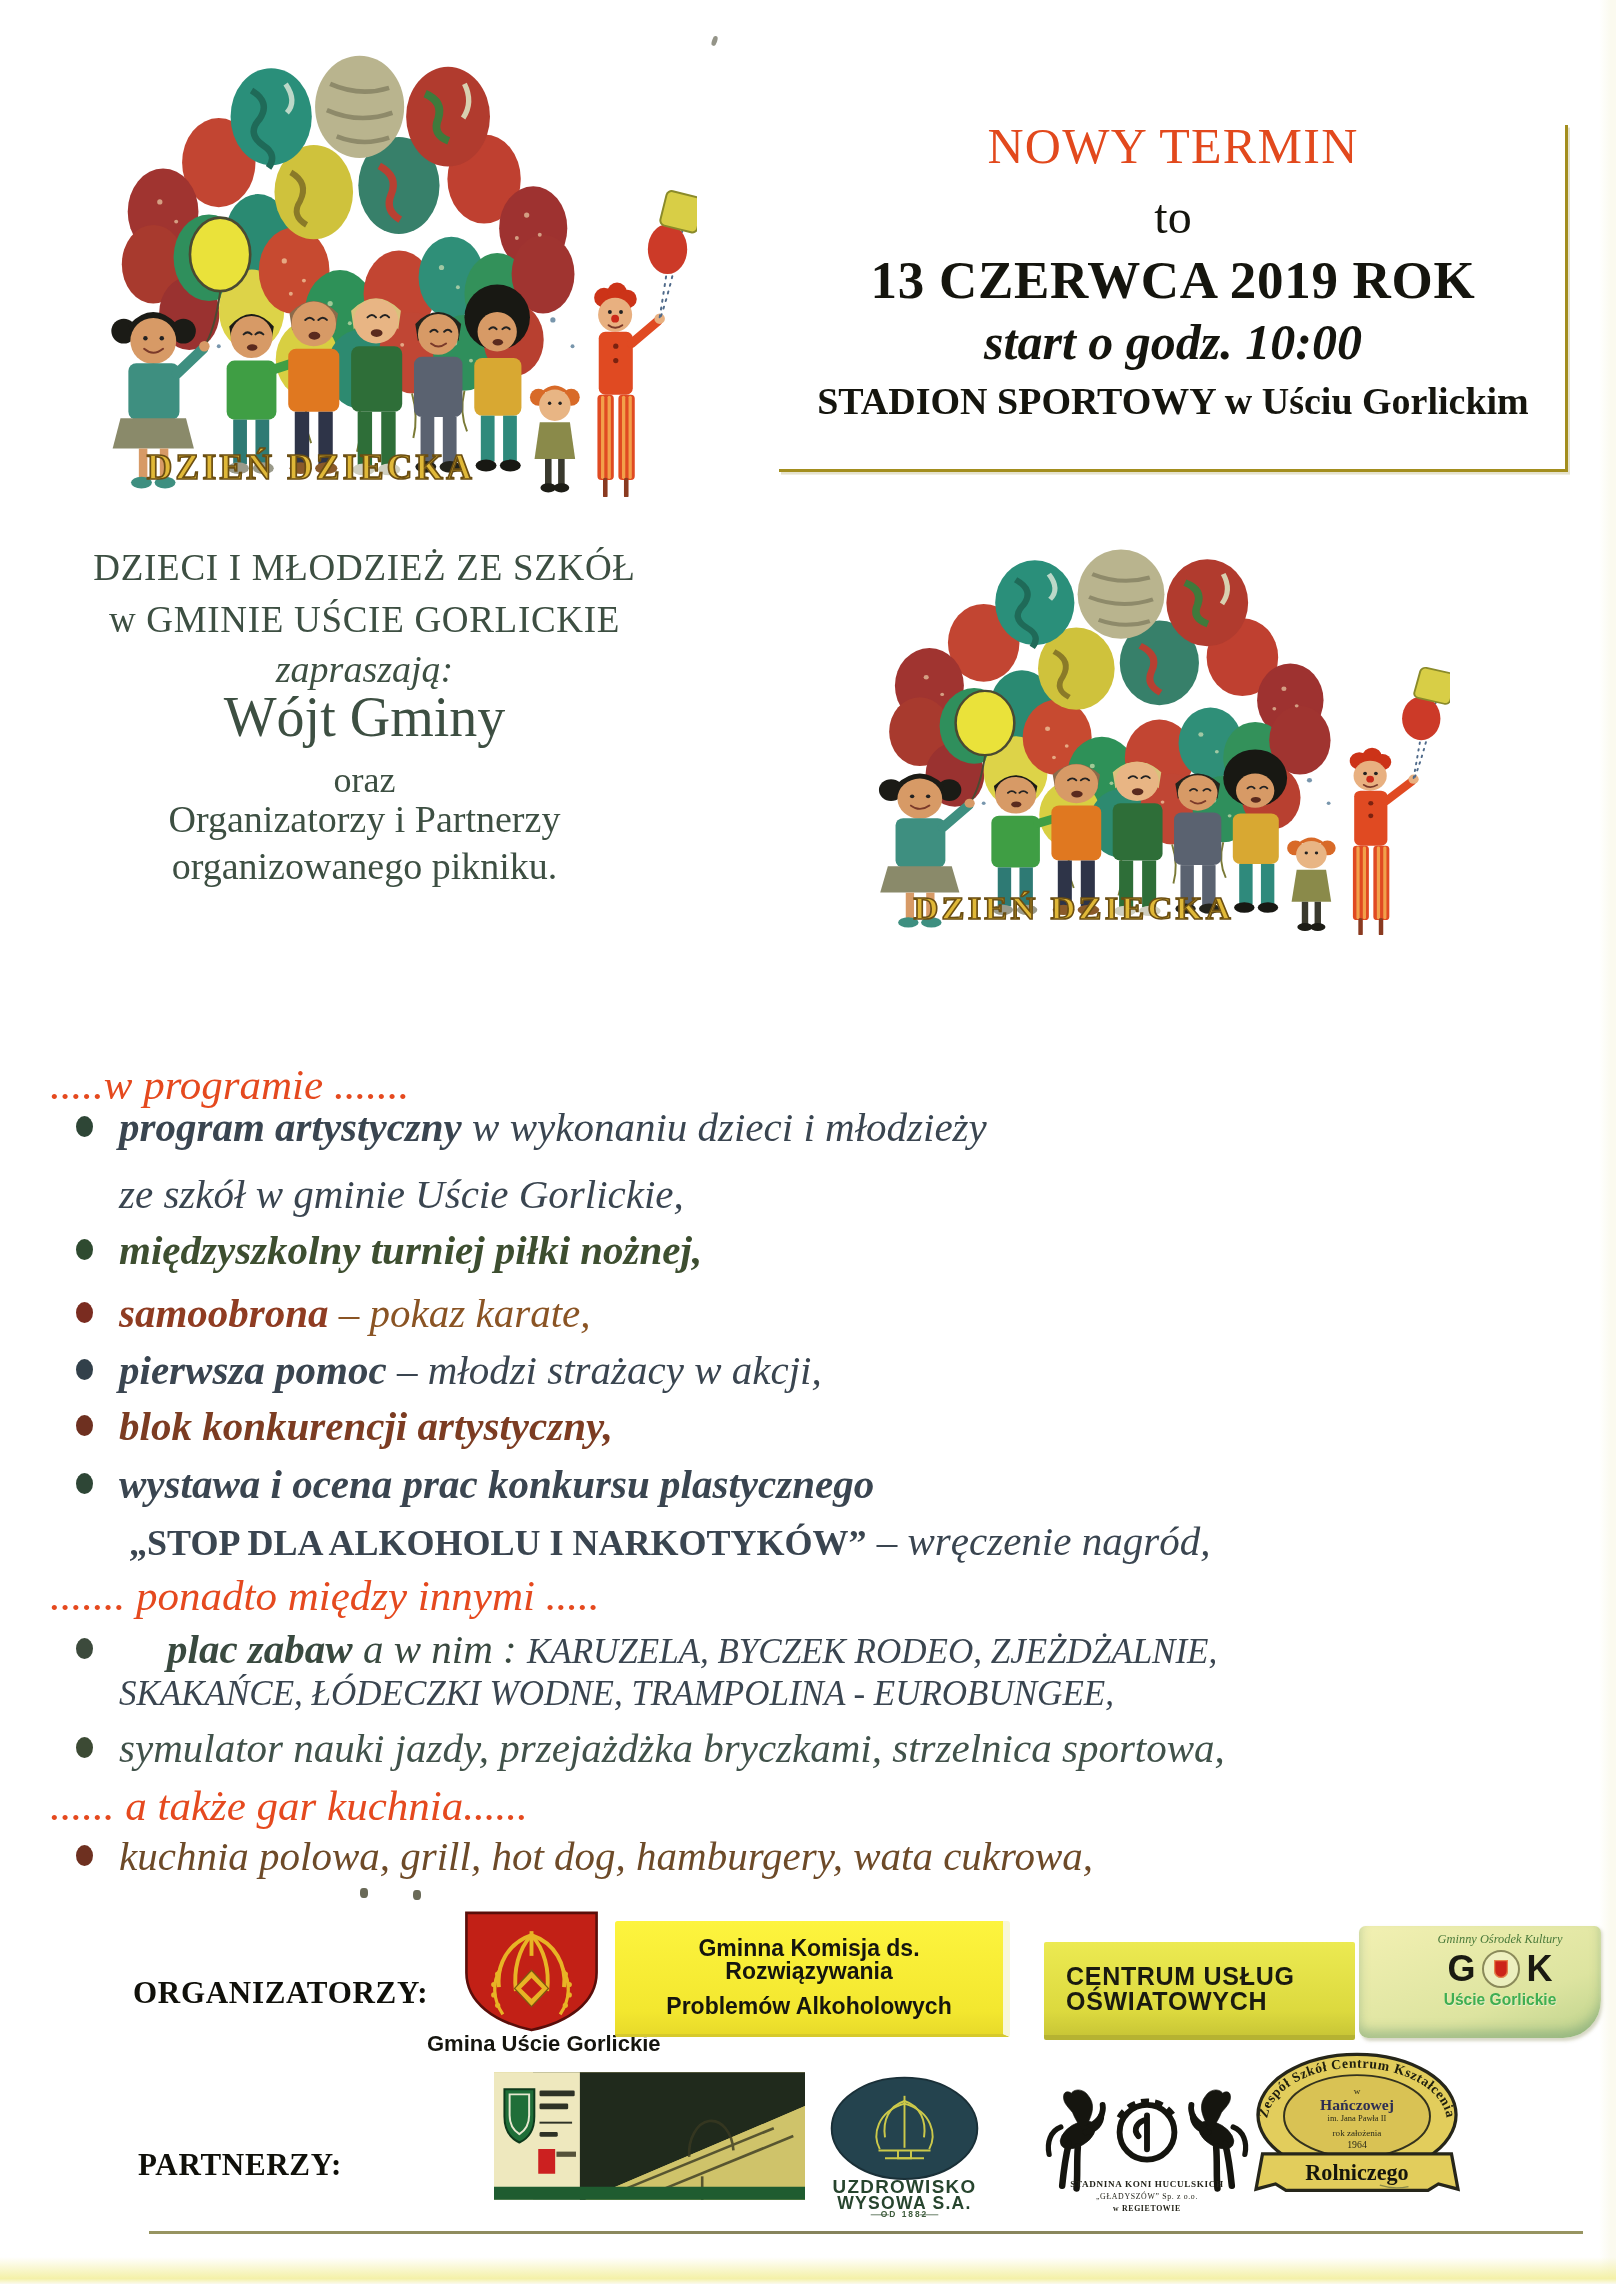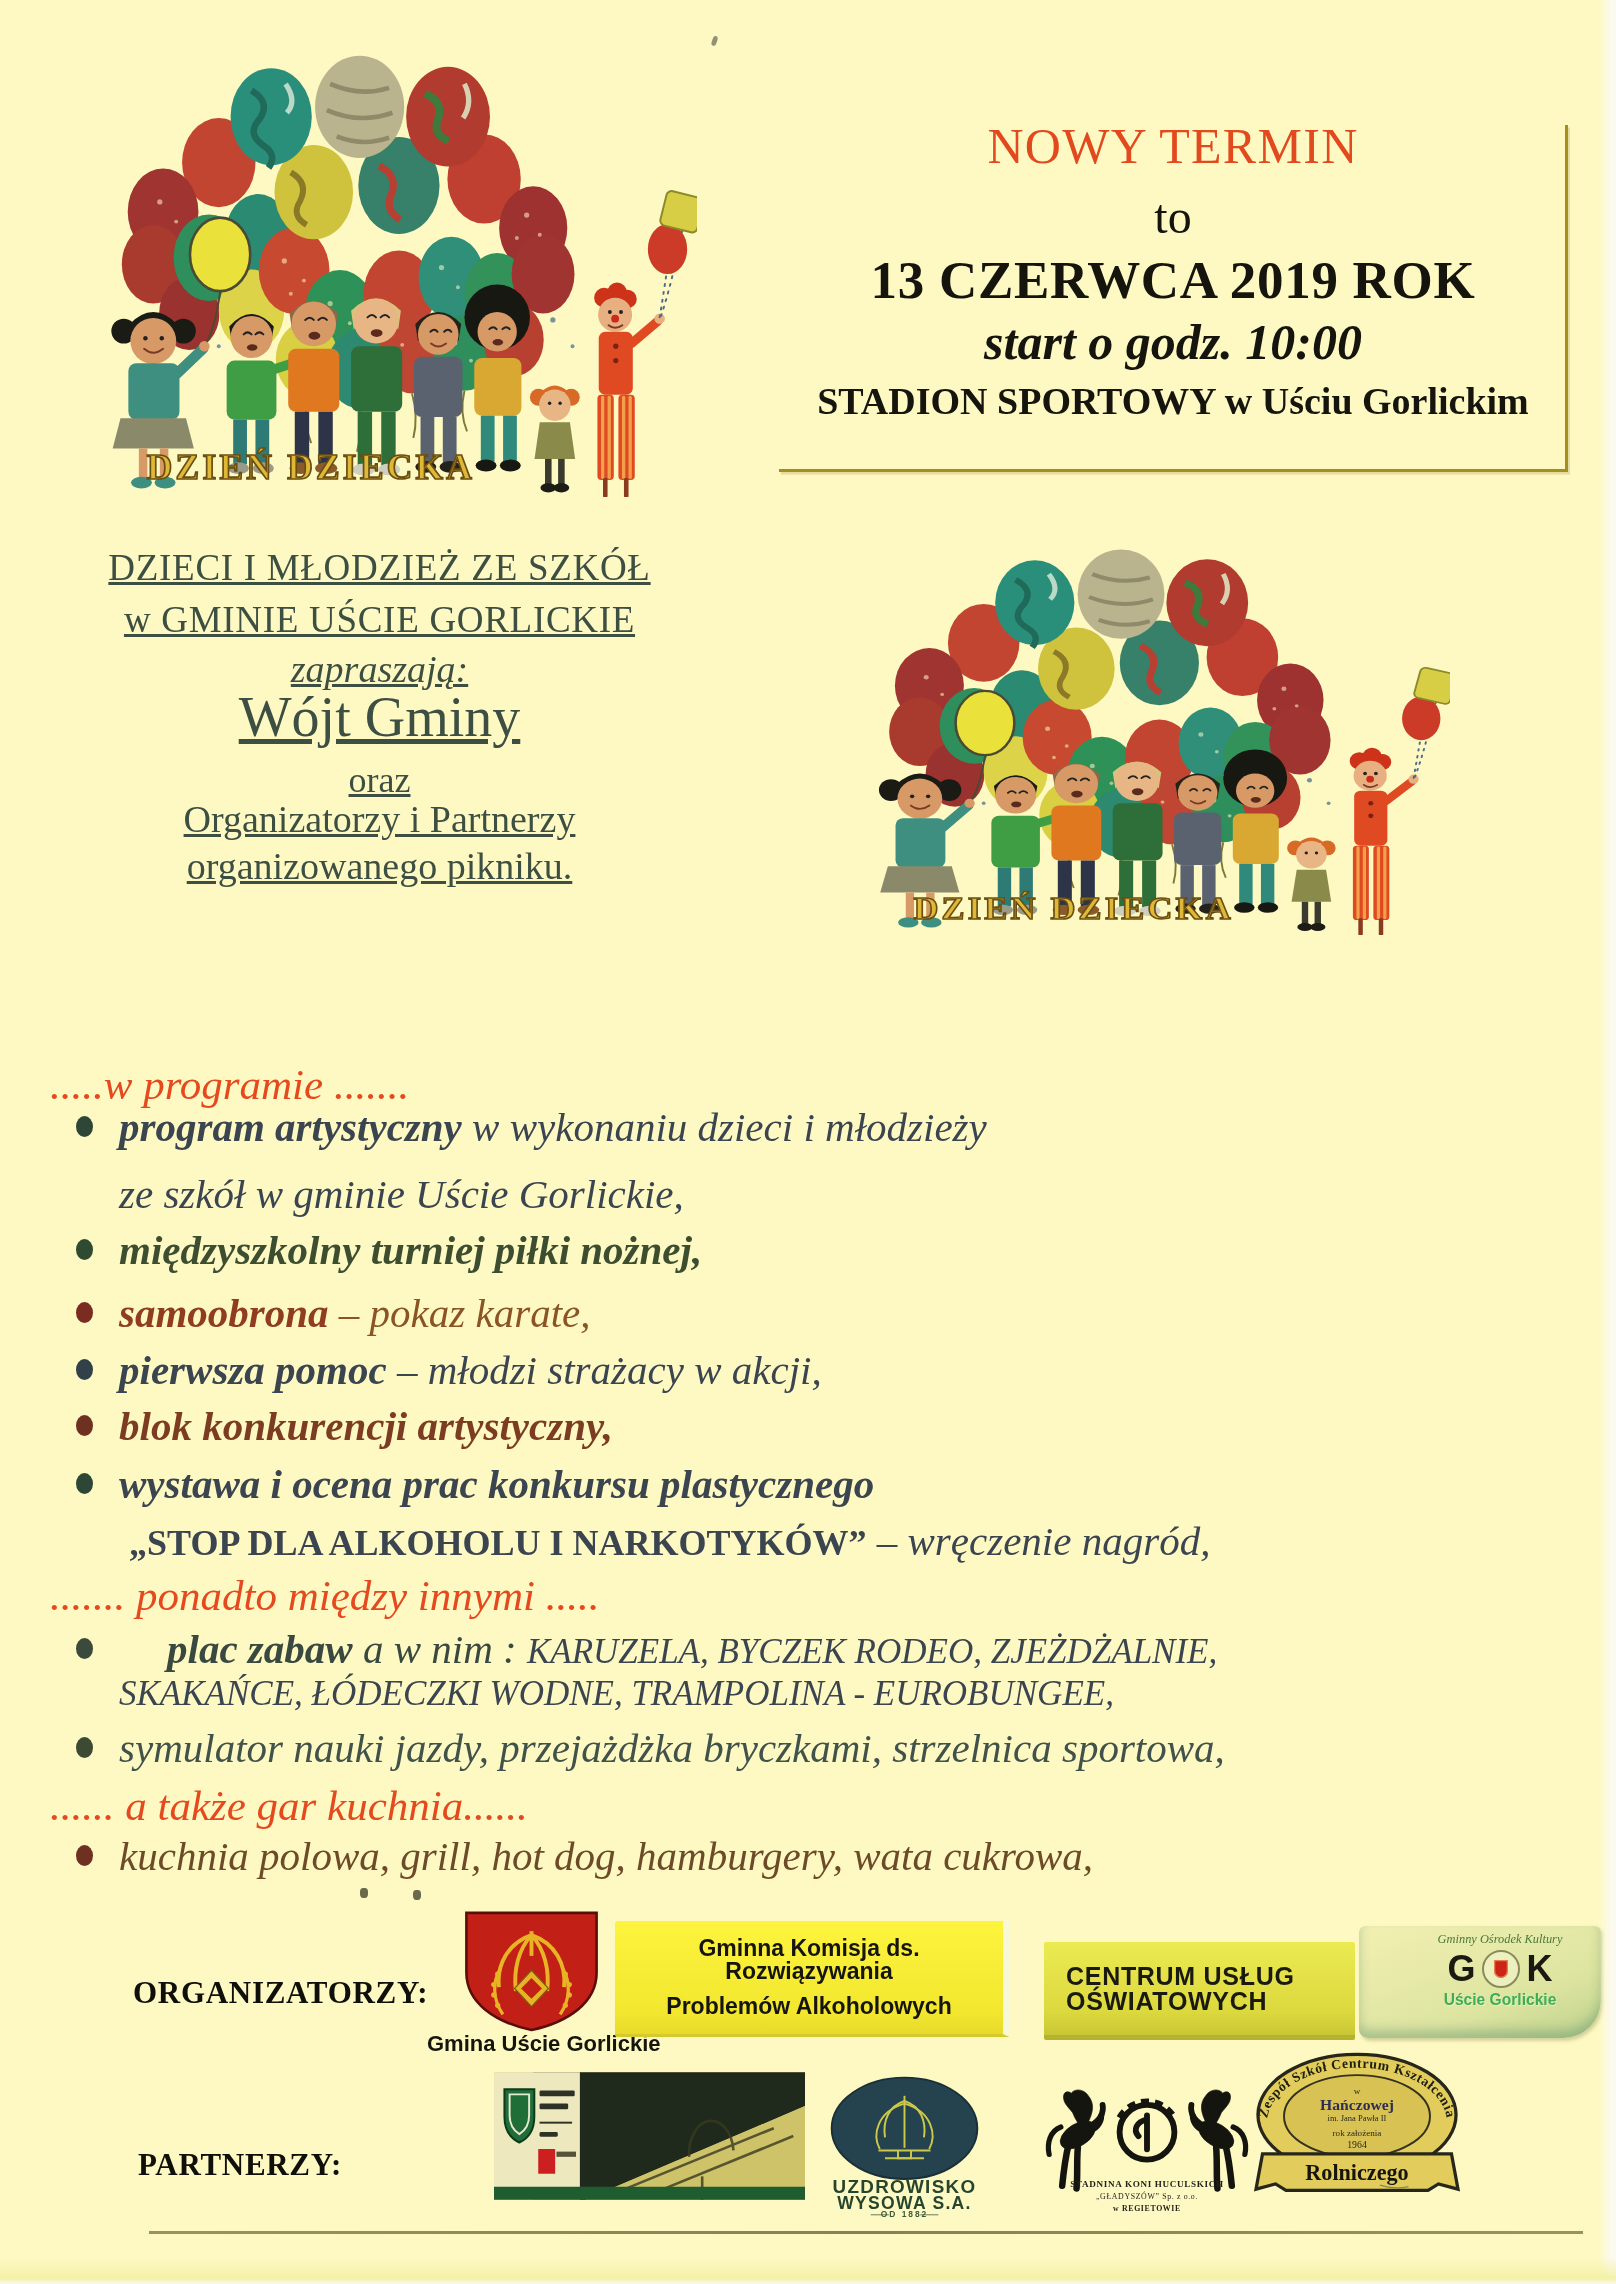--- a/index.html
+++ b/index.html
@@ -3,7 +3,7 @@
 <meta charset="utf-8">
 <style>
   html,body{margin:0;padding:0;background:#9a9a8a;}
-  .page{position:relative;width:1616px;height:2284px;background:#fef9c3;overflow:hidden;
+  .page{position:relative;width:1616px;height:2284px;background:#ffffff;overflow:hidden;
         font-family:"Liberation Serif",serif;color:#1a1a12;}
   .abs{position:absolute;}
   

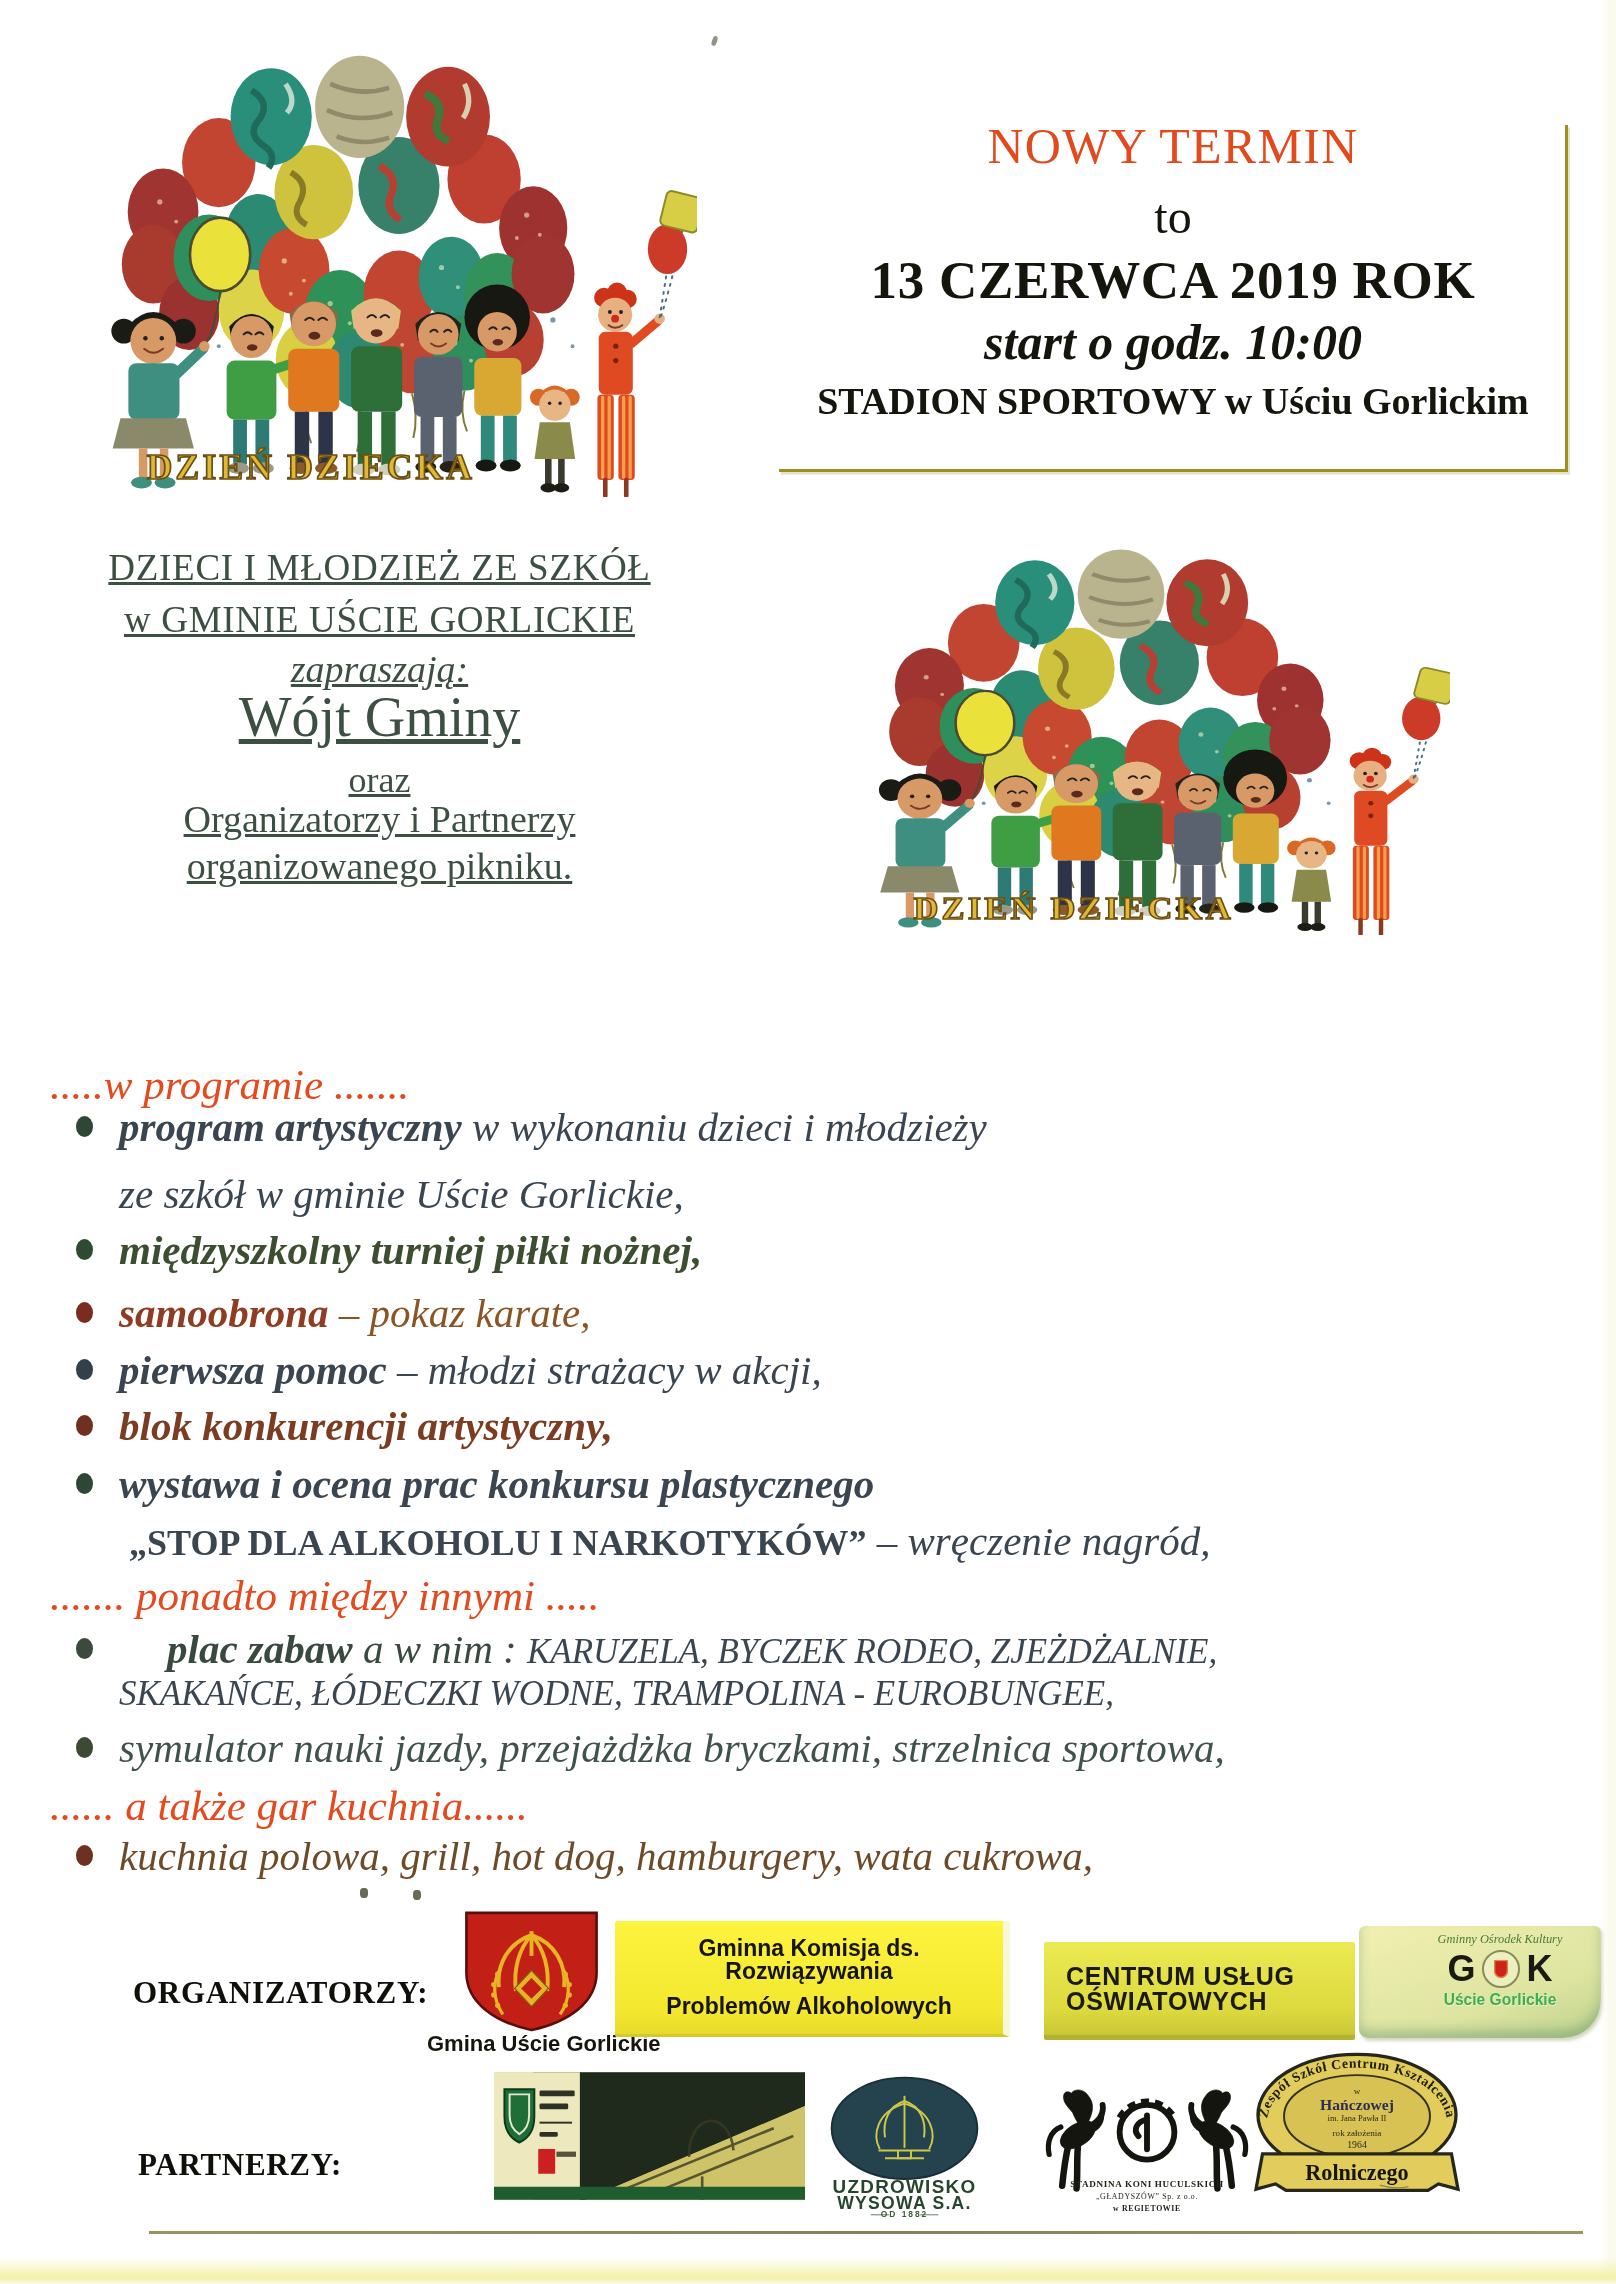--- a/index.html
+++ b/index.html
@@ -24,8 +24,8 @@
   .t4{top:317px;font-size:50px;font-style:italic;font-weight:600;color:#15150e;}
   .t5{top:382px;font-size:38px;font-weight:600;color:#15150e;}
   
-  .iline{position:absolute;left:31px;width:697px;text-align:center;white-space:nowrap;
-      color:#3d4f42;line-height:1;text-decoration:underline;}
+  .iline{position:absolute;left:16px;width:697px;text-align:center;white-space:nowrap;
+      color:#3d4f42;line-height:1;}
   .i1{top:549px;font-size:37px;letter-spacing:0.7px;}
   .i2{top:601px;font-size:37px;letter-spacing:0.7px;}
   .i3{top:650px;font-size:38px;font-style:italic;}

